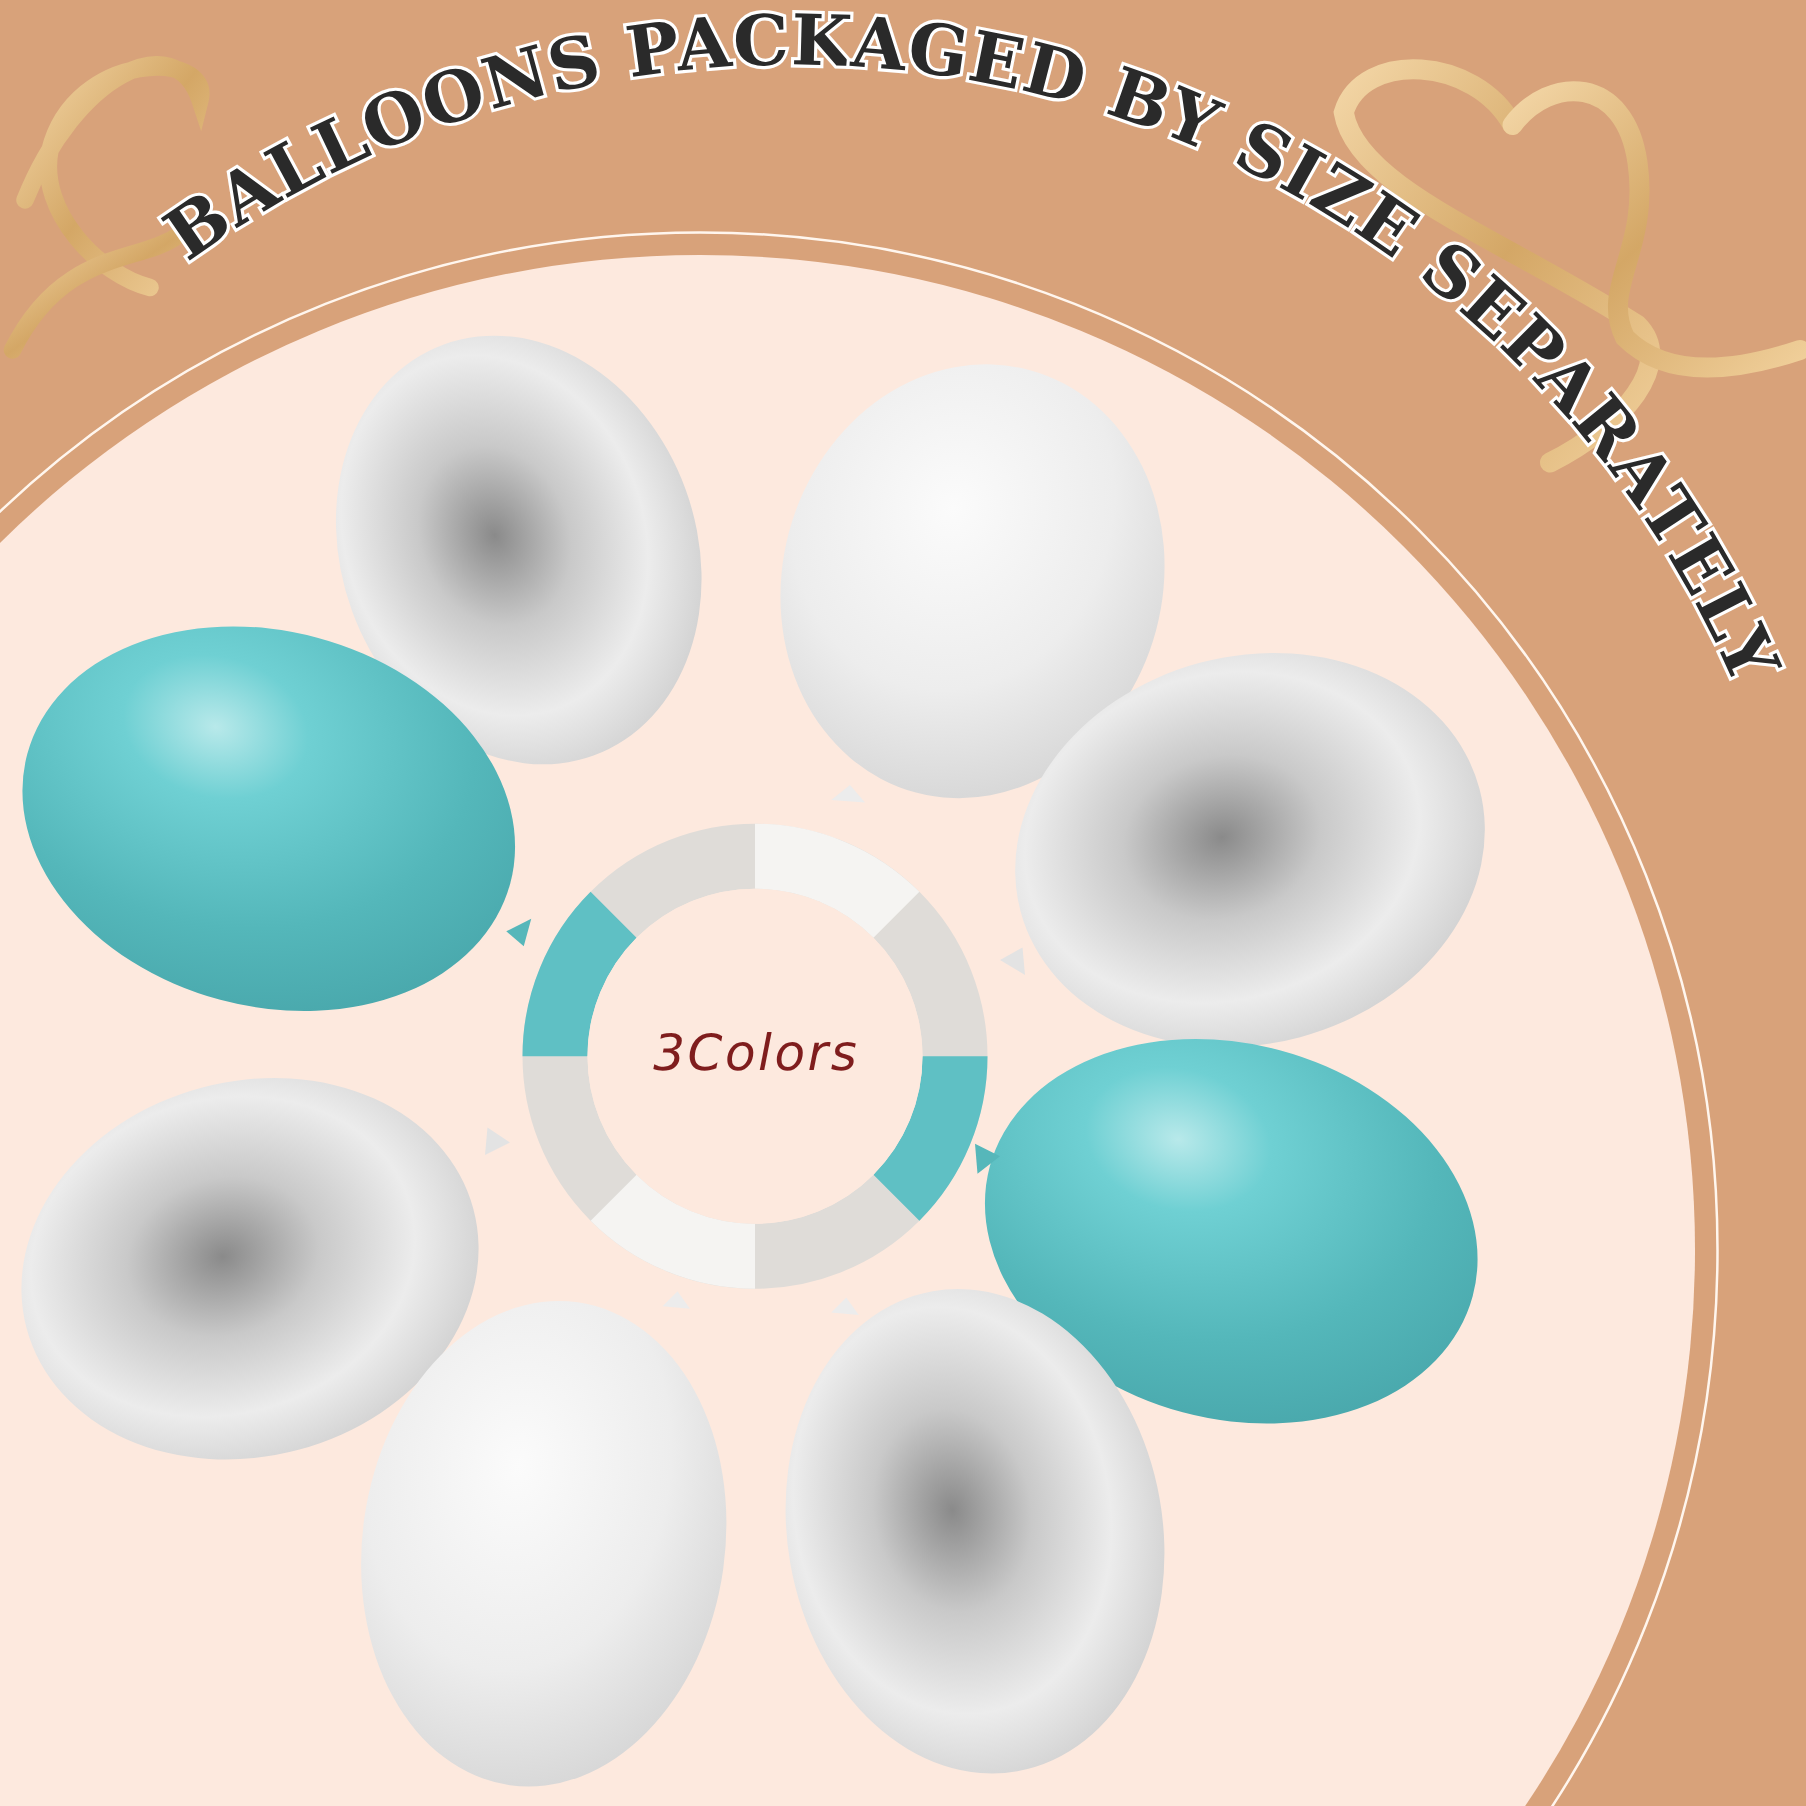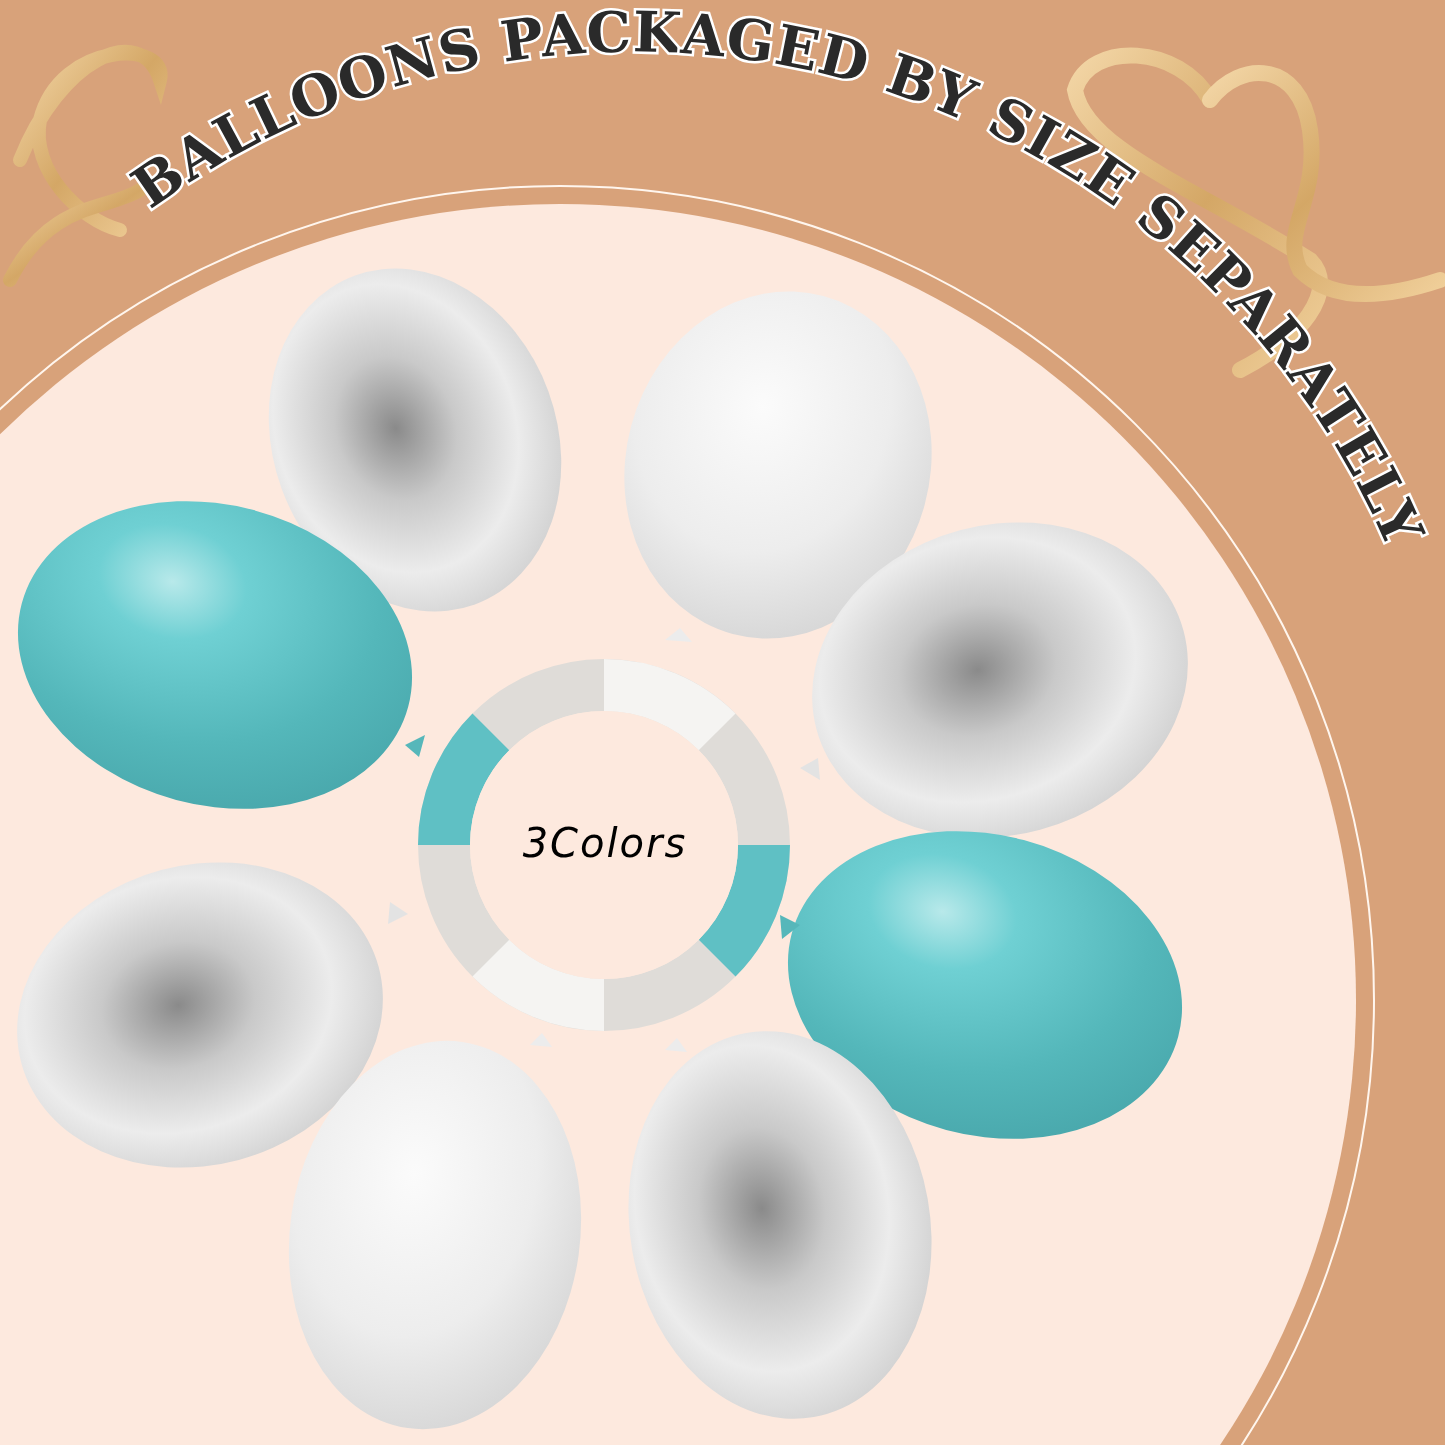--- a/index.html
+++ b/index.html
@@ -6,7 +6,7 @@
   body{width:1445px;height:1445px;overflow:hidden;background:#d9a37a;font-family:"DejaVu Serif",serif;}
   .stage{position:relative;width:1445px;height:1445px;overflow:hidden;background:#d8a27a;}
   svg{position:absolute;left:0;top:0;}
-  .center-label{position:absolute;left:430px;top:820px;width:350px;text-align:center;font-family:"DejaVu Sans",sans-serif;font-style:italic;font-size:40px;letter-spacing:2px;color:#000000;}
+  .center-label{position:absolute;left:430px;top:820px;width:350px;text-align:center;font-family:"DejaVu Sans",sans-serif;font-style:italic;font-size:40px;letter-spacing:2px;color:#7f1d1d;}
 </style>
 </head>
 <body>

